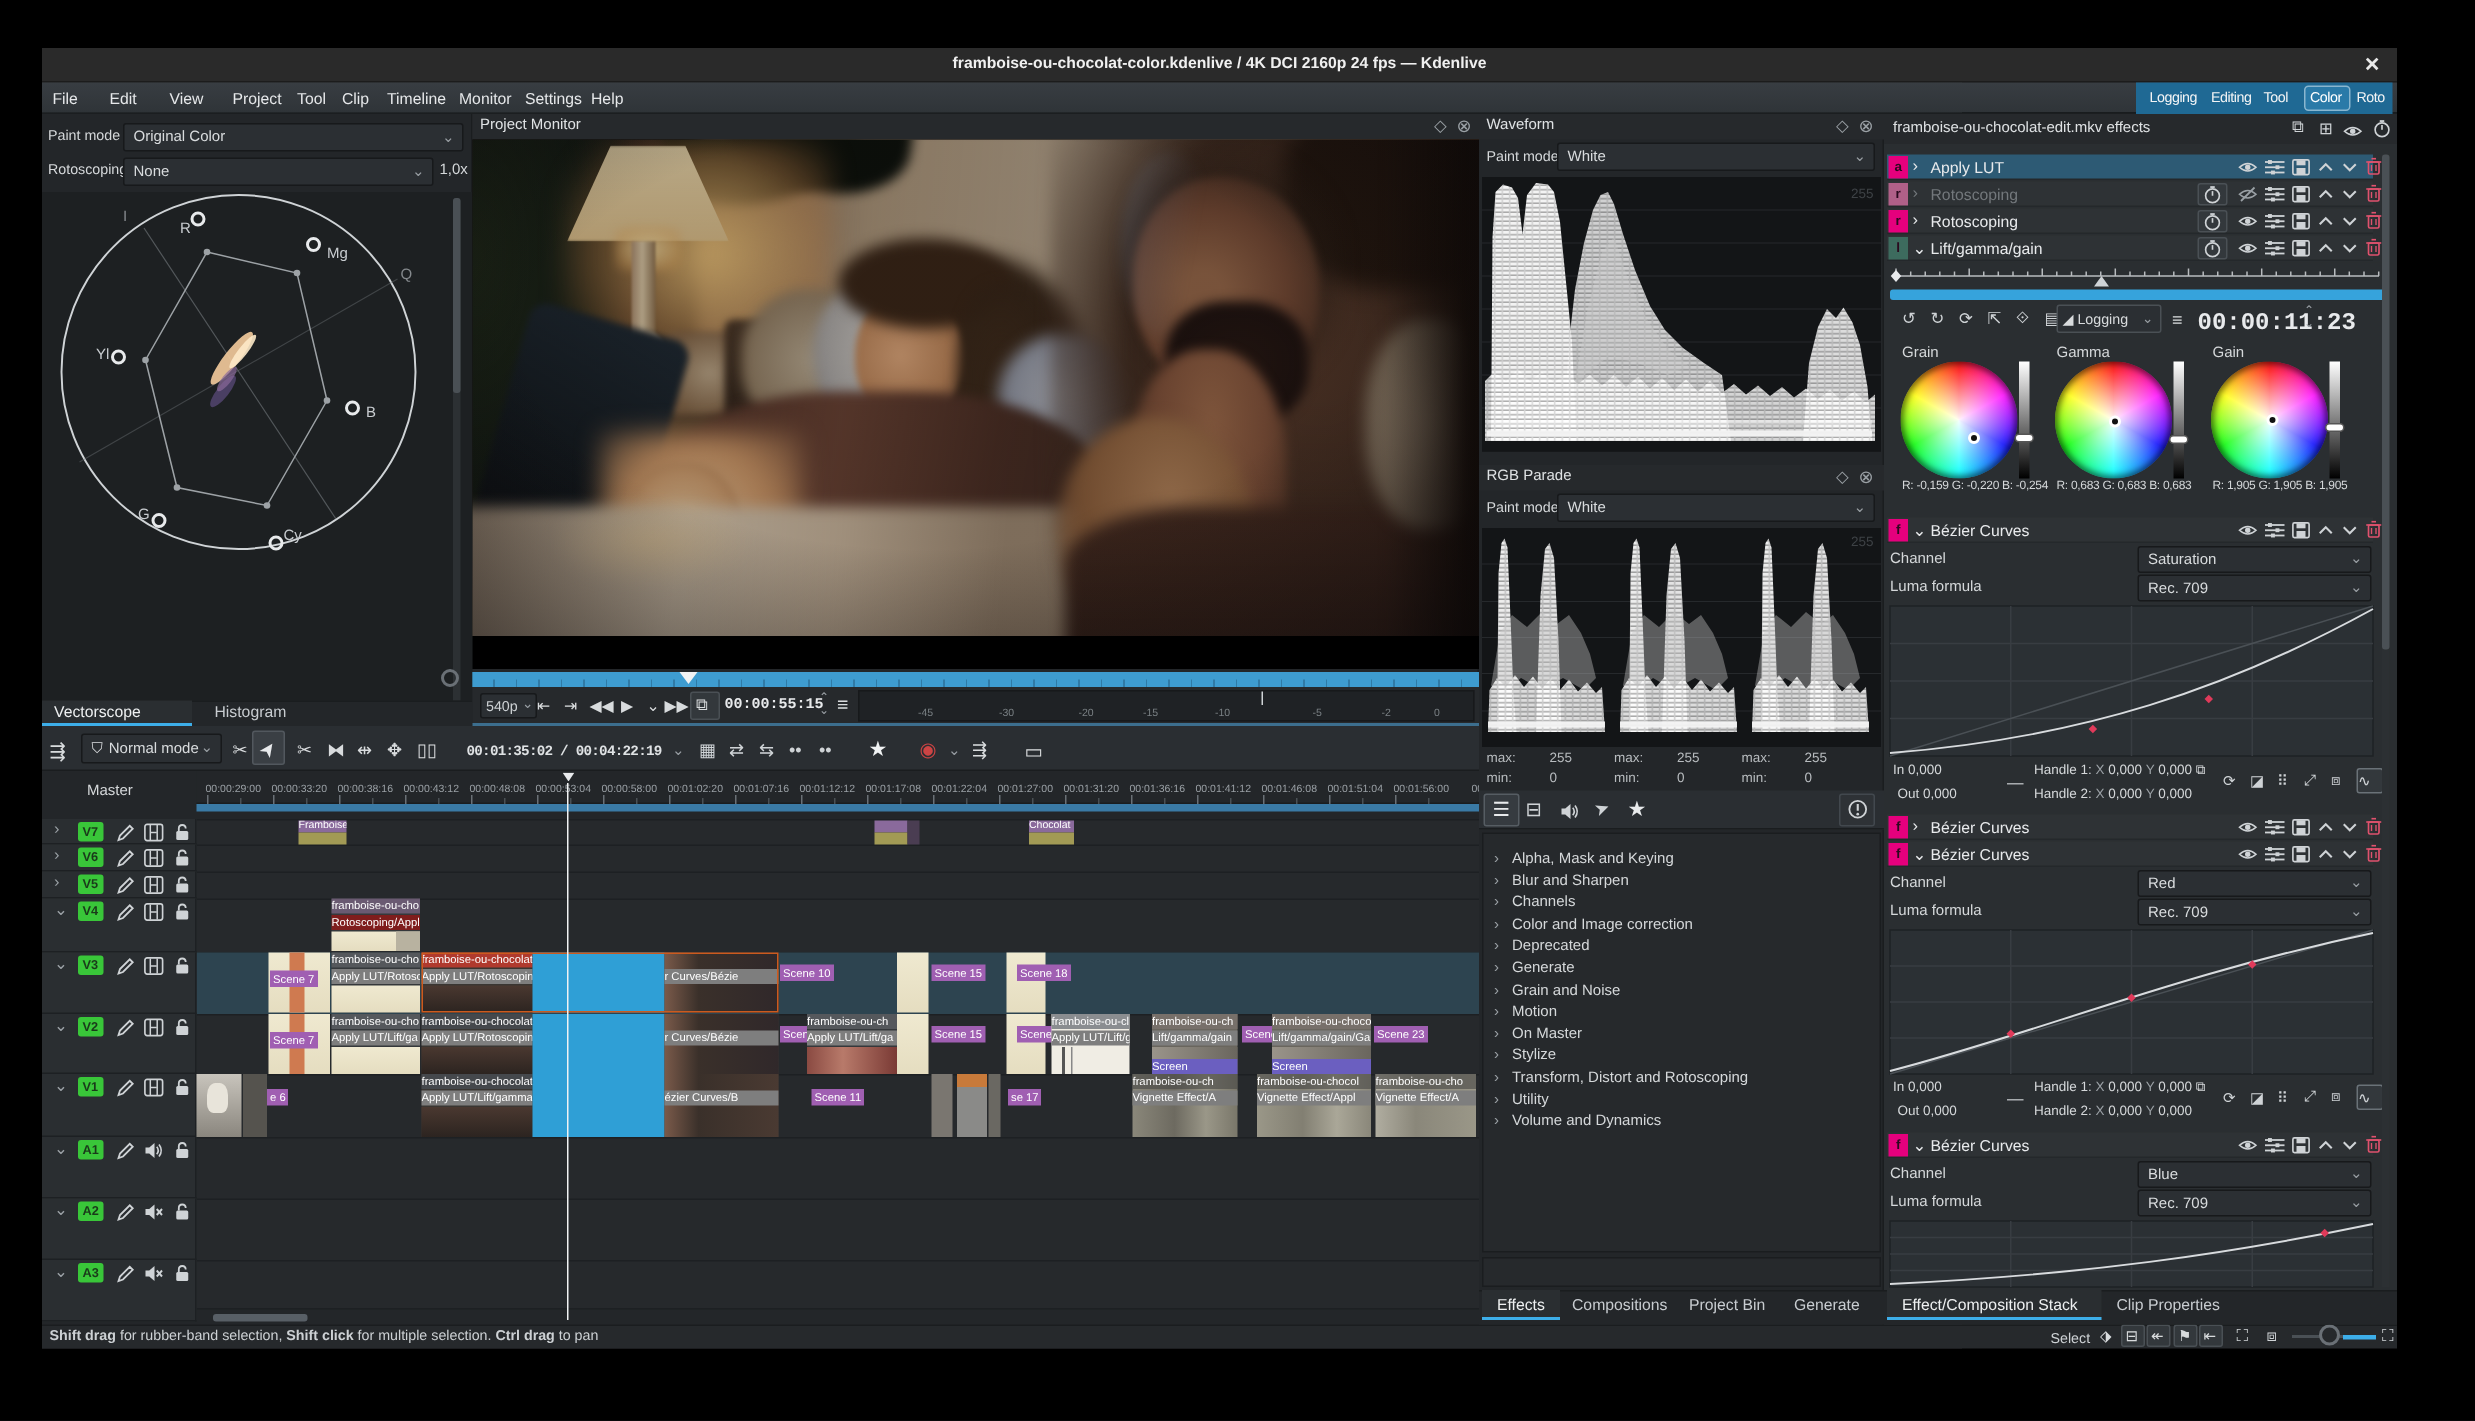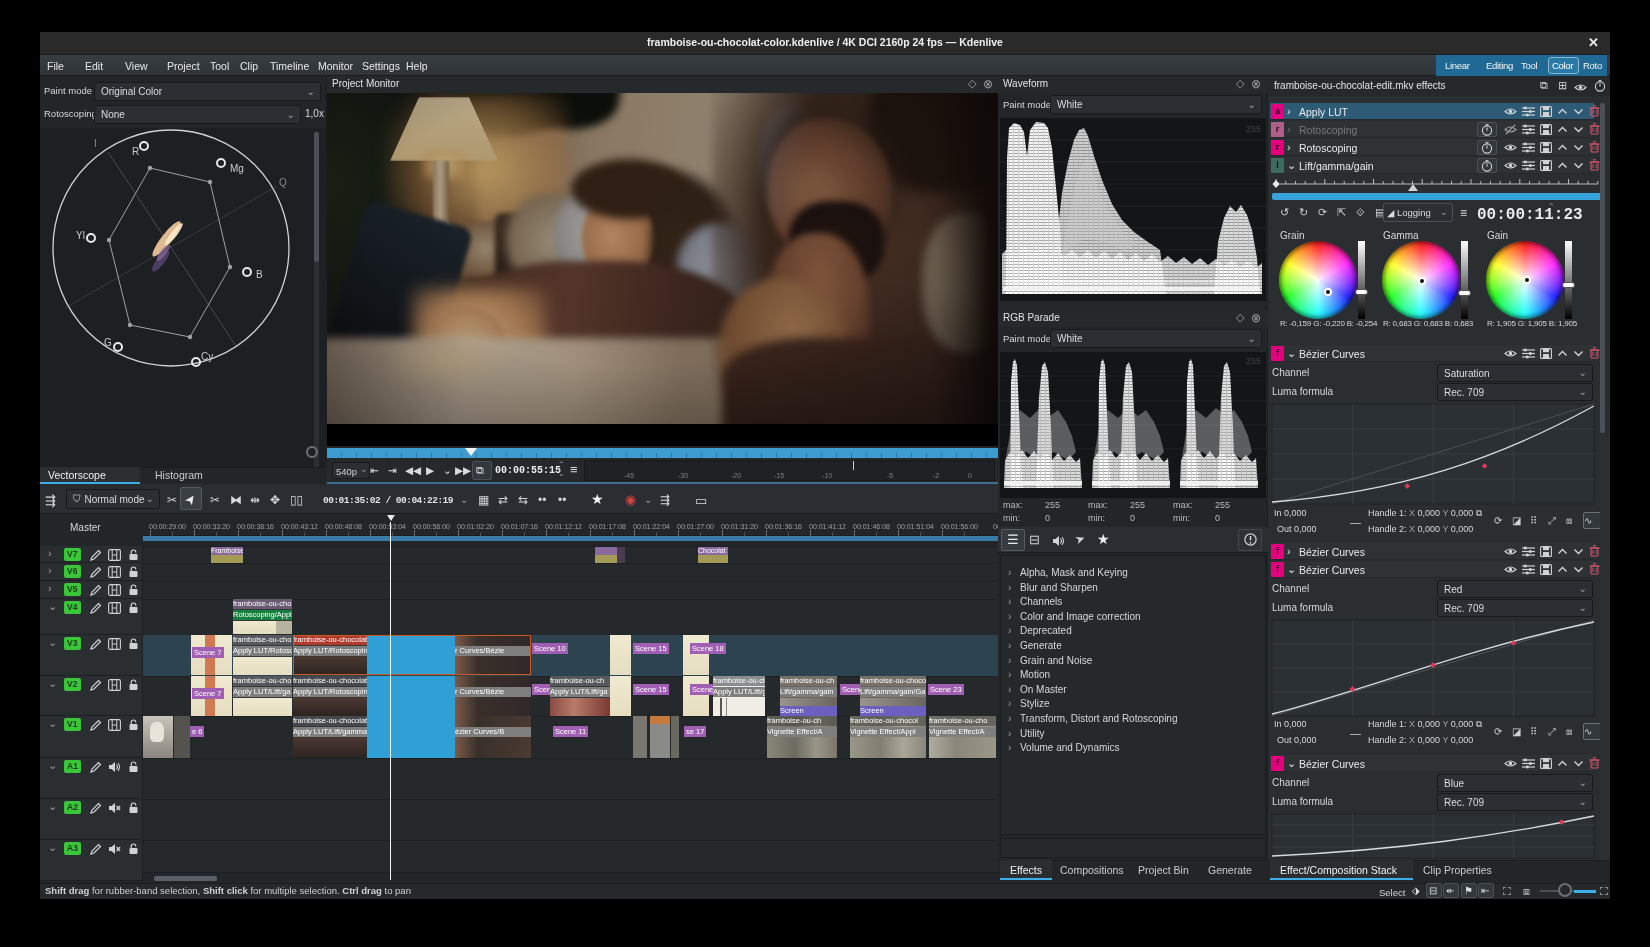--- a/index.html
+++ b/index.html
@@ -5,7 +5,7 @@
 *{box-sizing:border-box;}
 body{font-family:"Liberation Sans",sans-serif;color:#dfe3e6;-webkit-font-smoothing:antialiased;}
 .ab{position:absolute;}
-#win{position:absolute;left:40px;top:32px;width:1280px;height:867px;background:#242729;}
+#win{position:absolute;left:28px;top:32px;width:1280px;height:867px;background:#242729;}
 .combo{position:absolute;background:#2b2f33;border:1px solid #17191b;border-radius:2px;color:#d9dcde;
  font-size:10px;display:flex;align-items:center;padding:0 6px;}
 .combo .cv{position:absolute;right:5px;color:#9aa0a5;font-size:10px;top:50%;transform:translateY(-54%);}

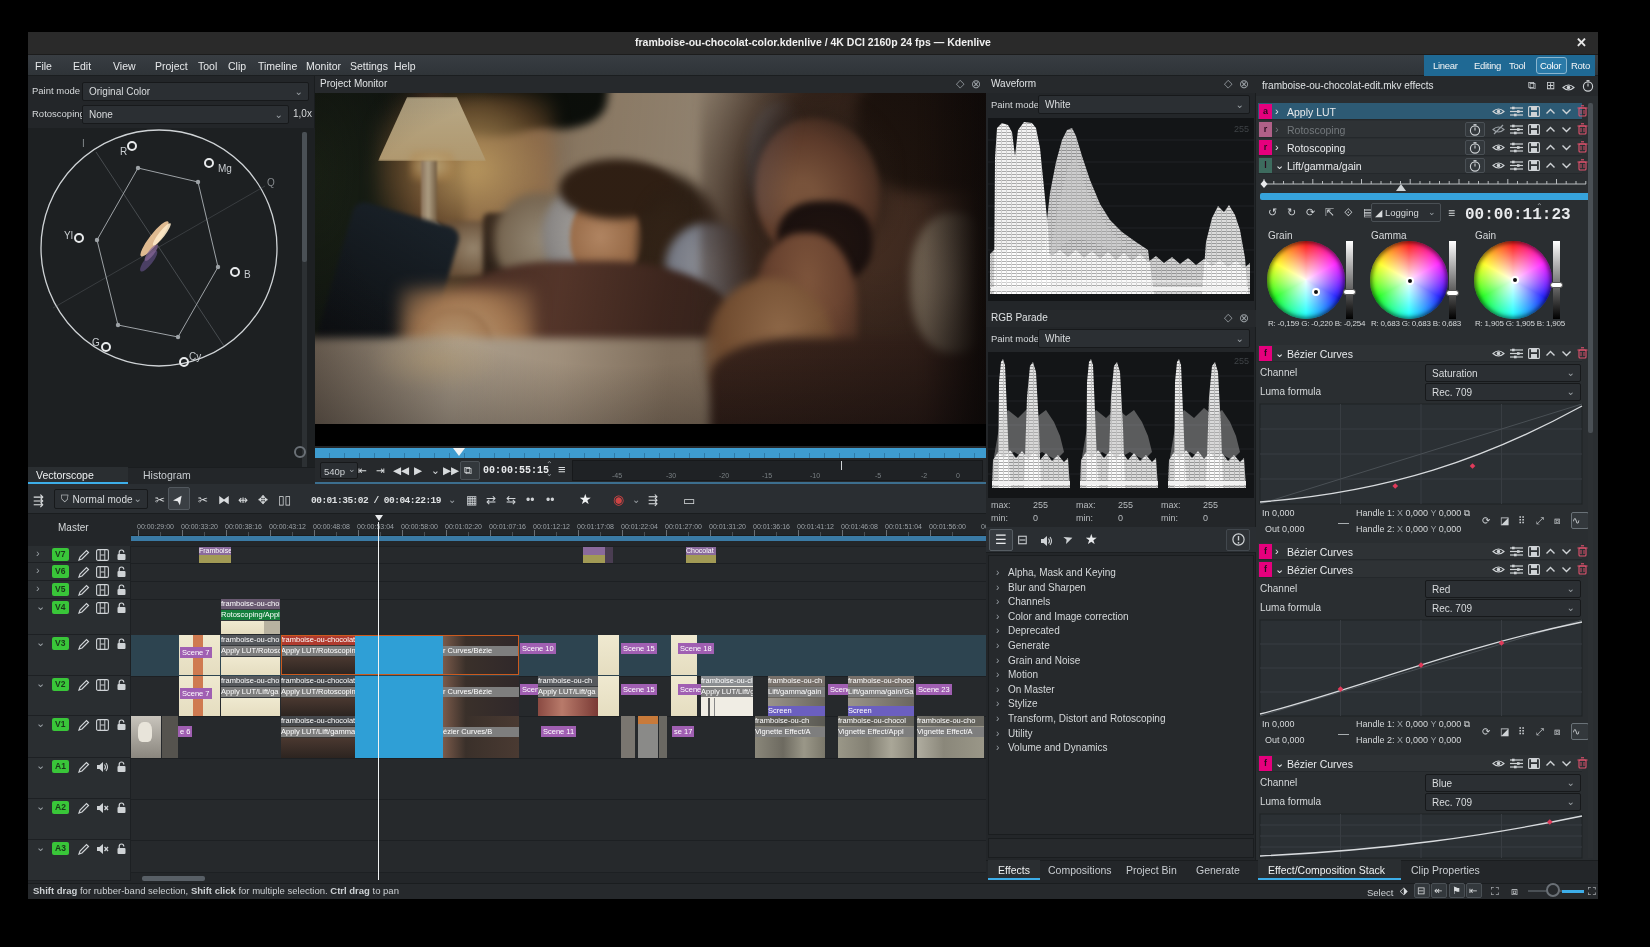--- a/index.html
+++ b/index.html
@@ -27,7 +27,7 @@
 <div class="ab" style="left:322px;top:28px;font-size:10.5px;color:#e6e8ea;white-space:nowrap;">Settings</div>
 <div class="ab" style="left:366px;top:28px;font-size:10.5px;color:#e6e8ea;white-space:nowrap;">Help</div>
 <div class="ab" style="left:1396px;top:23px;width:171px;height:21px;background:#1f6994;"></div>
-<div class="ab" style="left:1405px;top:28px;font-size:9.5px;color:#f2f4f5;white-space:nowrap;letter-spacing:-0.3px;">Linear</div>
+<div class="ab" style="left:1405px;top:28px;font-size:9.5px;color:#f2f4f5;white-space:nowrap;letter-spacing:-0.3px;">Logging</div>
 <div class="ab" style="left:1446px;top:28px;font-size:9.5px;color:#f2f4f5;white-space:nowrap;letter-spacing:-0.3px;">Editing</div>
 <div class="ab" style="left:1481px;top:28px;font-size:9.5px;color:#f2f4f5;white-space:nowrap;letter-spacing:-0.3px;">Tool</div>
 <div class="ab" style="left:1508px;top:25px;width:31px;height:17px;background:#2a7aa8;border:1px solid #8ab6cf;border-radius:3px;"></div>

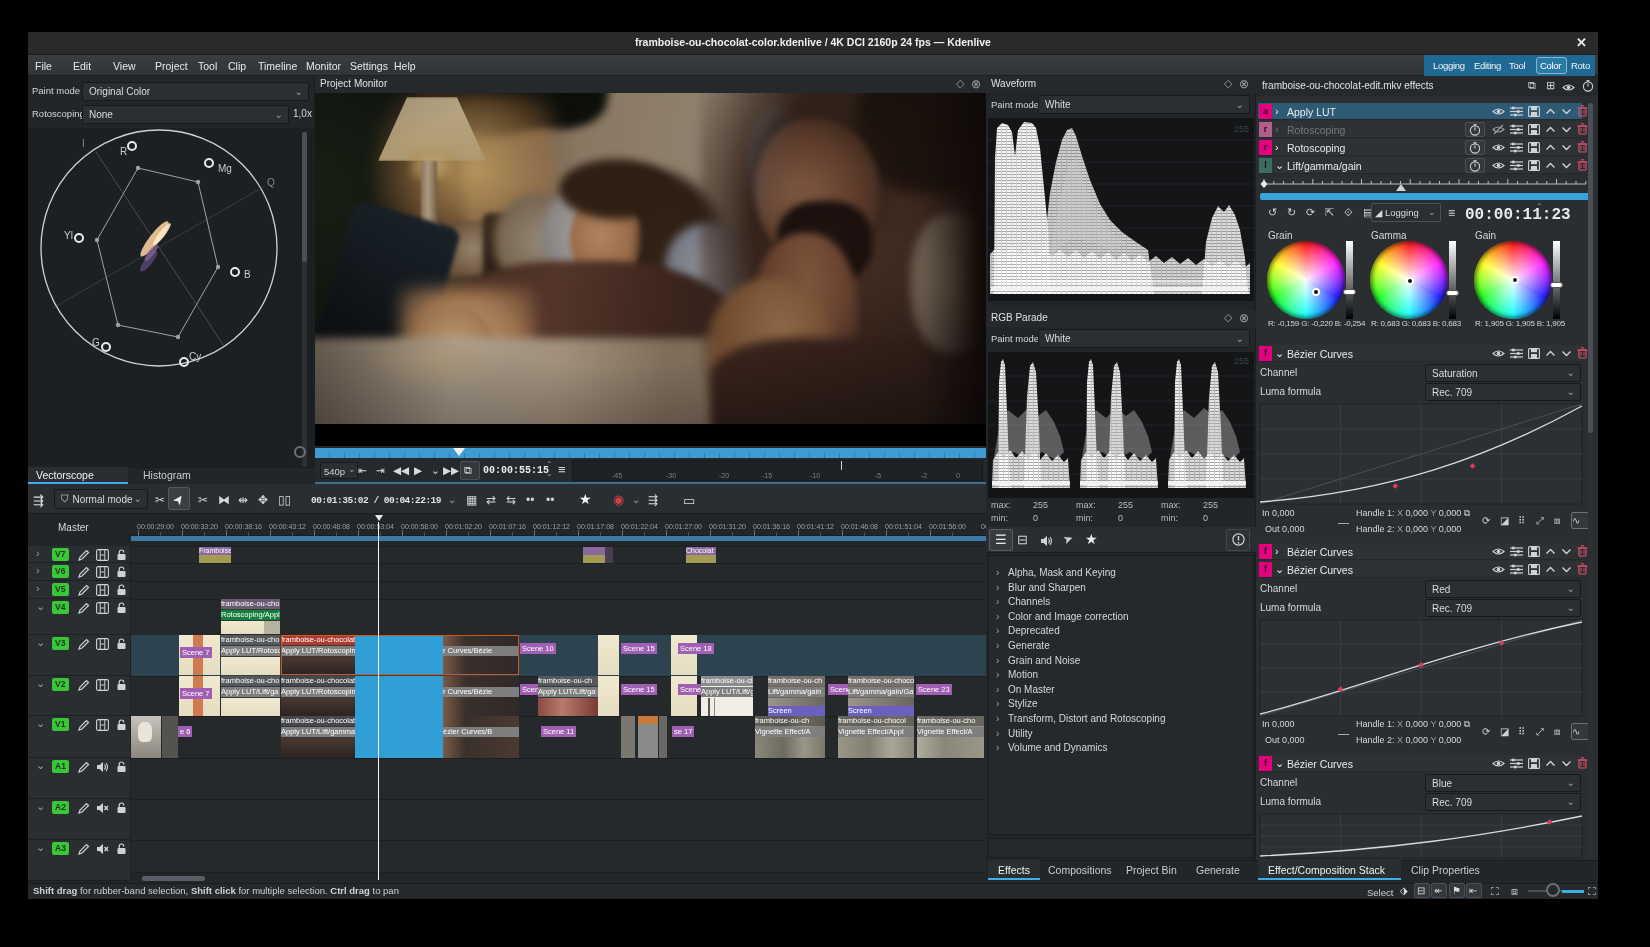--- a/index.html
+++ b/index.html
@@ -430,7 +430,7 @@
 <div class="ab" style="left:577px;top:515px;width:8px;height:16px;background:#4a3d52;"></div>
 <div class="ab" style="left:193px;top:567px;width:59px;height:35px;background:#35383b;"></div>
 <div class="ab" style="left:193px;top:567px;width:59px;height:10px;background:#6a5a72;color:#fff;font-size:7.5px;line-height:10px;white-space:nowrap;overflow:hidden;">framboise-ou-cho</div>
-<div class="ab" style="left:193px;top:578px;width:59px;height:10px;background:#15803d;color:#fff;font-size:7.5px;line-height:10px;white-space:nowrap;overflow:hidden;">Rotoscoping/Appl</div>
+<div class="ab" style="left:193px;top:578px;width:59px;height:10px;background:#7f1d1d;color:#fff;font-size:7.5px;line-height:10px;white-space:nowrap;overflow:hidden;">Rotoscoping/Appl</div>
 <div class="ab" style="left:193px;top:589px;width:59px;height:13px;background:linear-gradient(#efe9d0,#e5ddc0);"></div>
 <div class="ab" style="left:236px;top:589px;width:16px;height:13px;background:#b8b2a0;"></div>
 <div class="ab" style="left:151px;top:603px;width:41px;height:40px;background:linear-gradient(#efe9d0,#e5ddc0);"></div>

